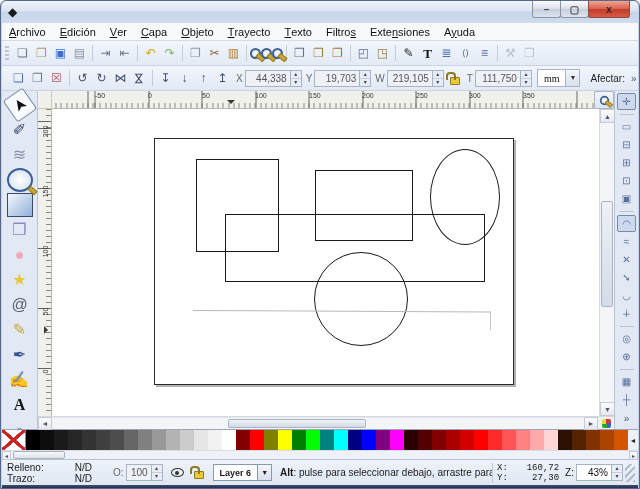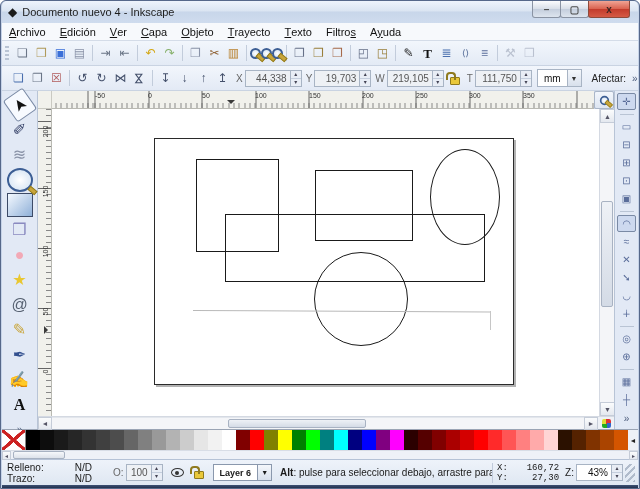--- a/index.html
+++ b/index.html
@@ -194,7 +194,6 @@
 
   <div class="titlebar">
     <span class="appicon">◆</span>
-    <span class="title">Documento nuevo 4 - Inkscape</span>
     <div class="winbtns">
       <span class="wb">–</span>
       <span class="wb">▢</span>

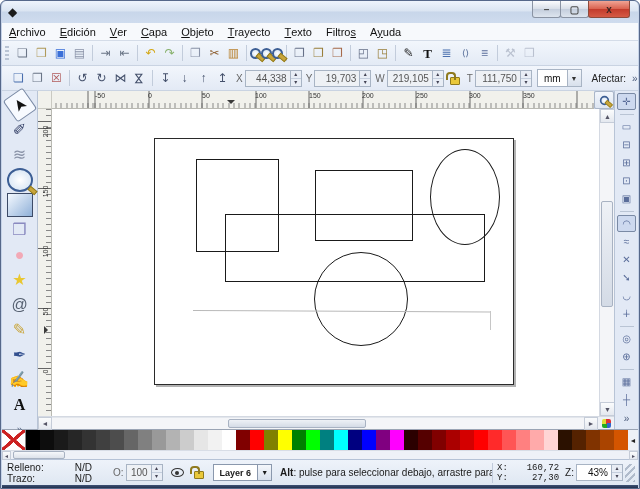--- a/index.html
+++ b/index.html
@@ -210,6 +210,7 @@
       <span class="menu-item"><u>T</u>rayecto</span>
       <span class="menu-item"><u>T</u>exto</span>
       <span class="menu-item">Filtro<u>s</u></span>
+      <span class="menu-item">Exte<u>n</u>siones</span>
       <span class="menu-item">A<u>y</u>uda</span>
     </div>
 

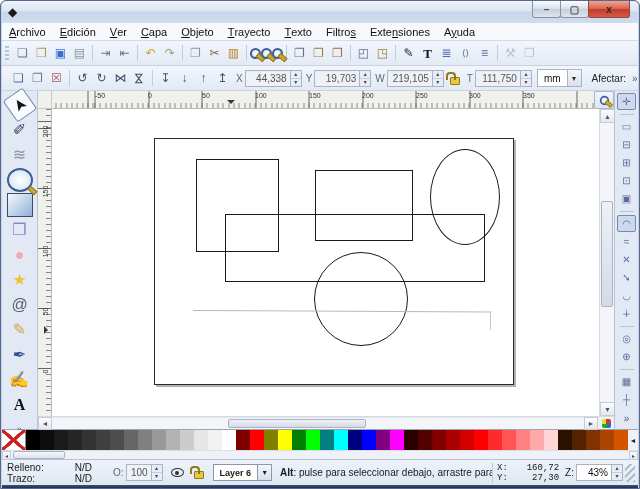--- a/index.html
+++ b/index.html
@@ -58,7 +58,7 @@
   .spin::before { content:'▴'; flex:1; border-bottom:1px solid #c4cedd; }
   .spin::after  { content:'▾'; flex:1; }
   .unitbox { display:inline-flex; margin-left:5px; border:1px solid #a8b4c4; background:#fff;
-             height:18px; align-items:center; }
+             height:18px; align-items:center;font-family:Liberation Serif, serif; }
   .unitbox .uv { font-size:10px; padding:0 6px; color:#111; }
   .unitbox .dd { width:14px; height:100%; background:linear-gradient(#f4f7fb,#d8e0ec);
                  border-left:1px solid #a8b4c4; font-size:7px; color:#333;

